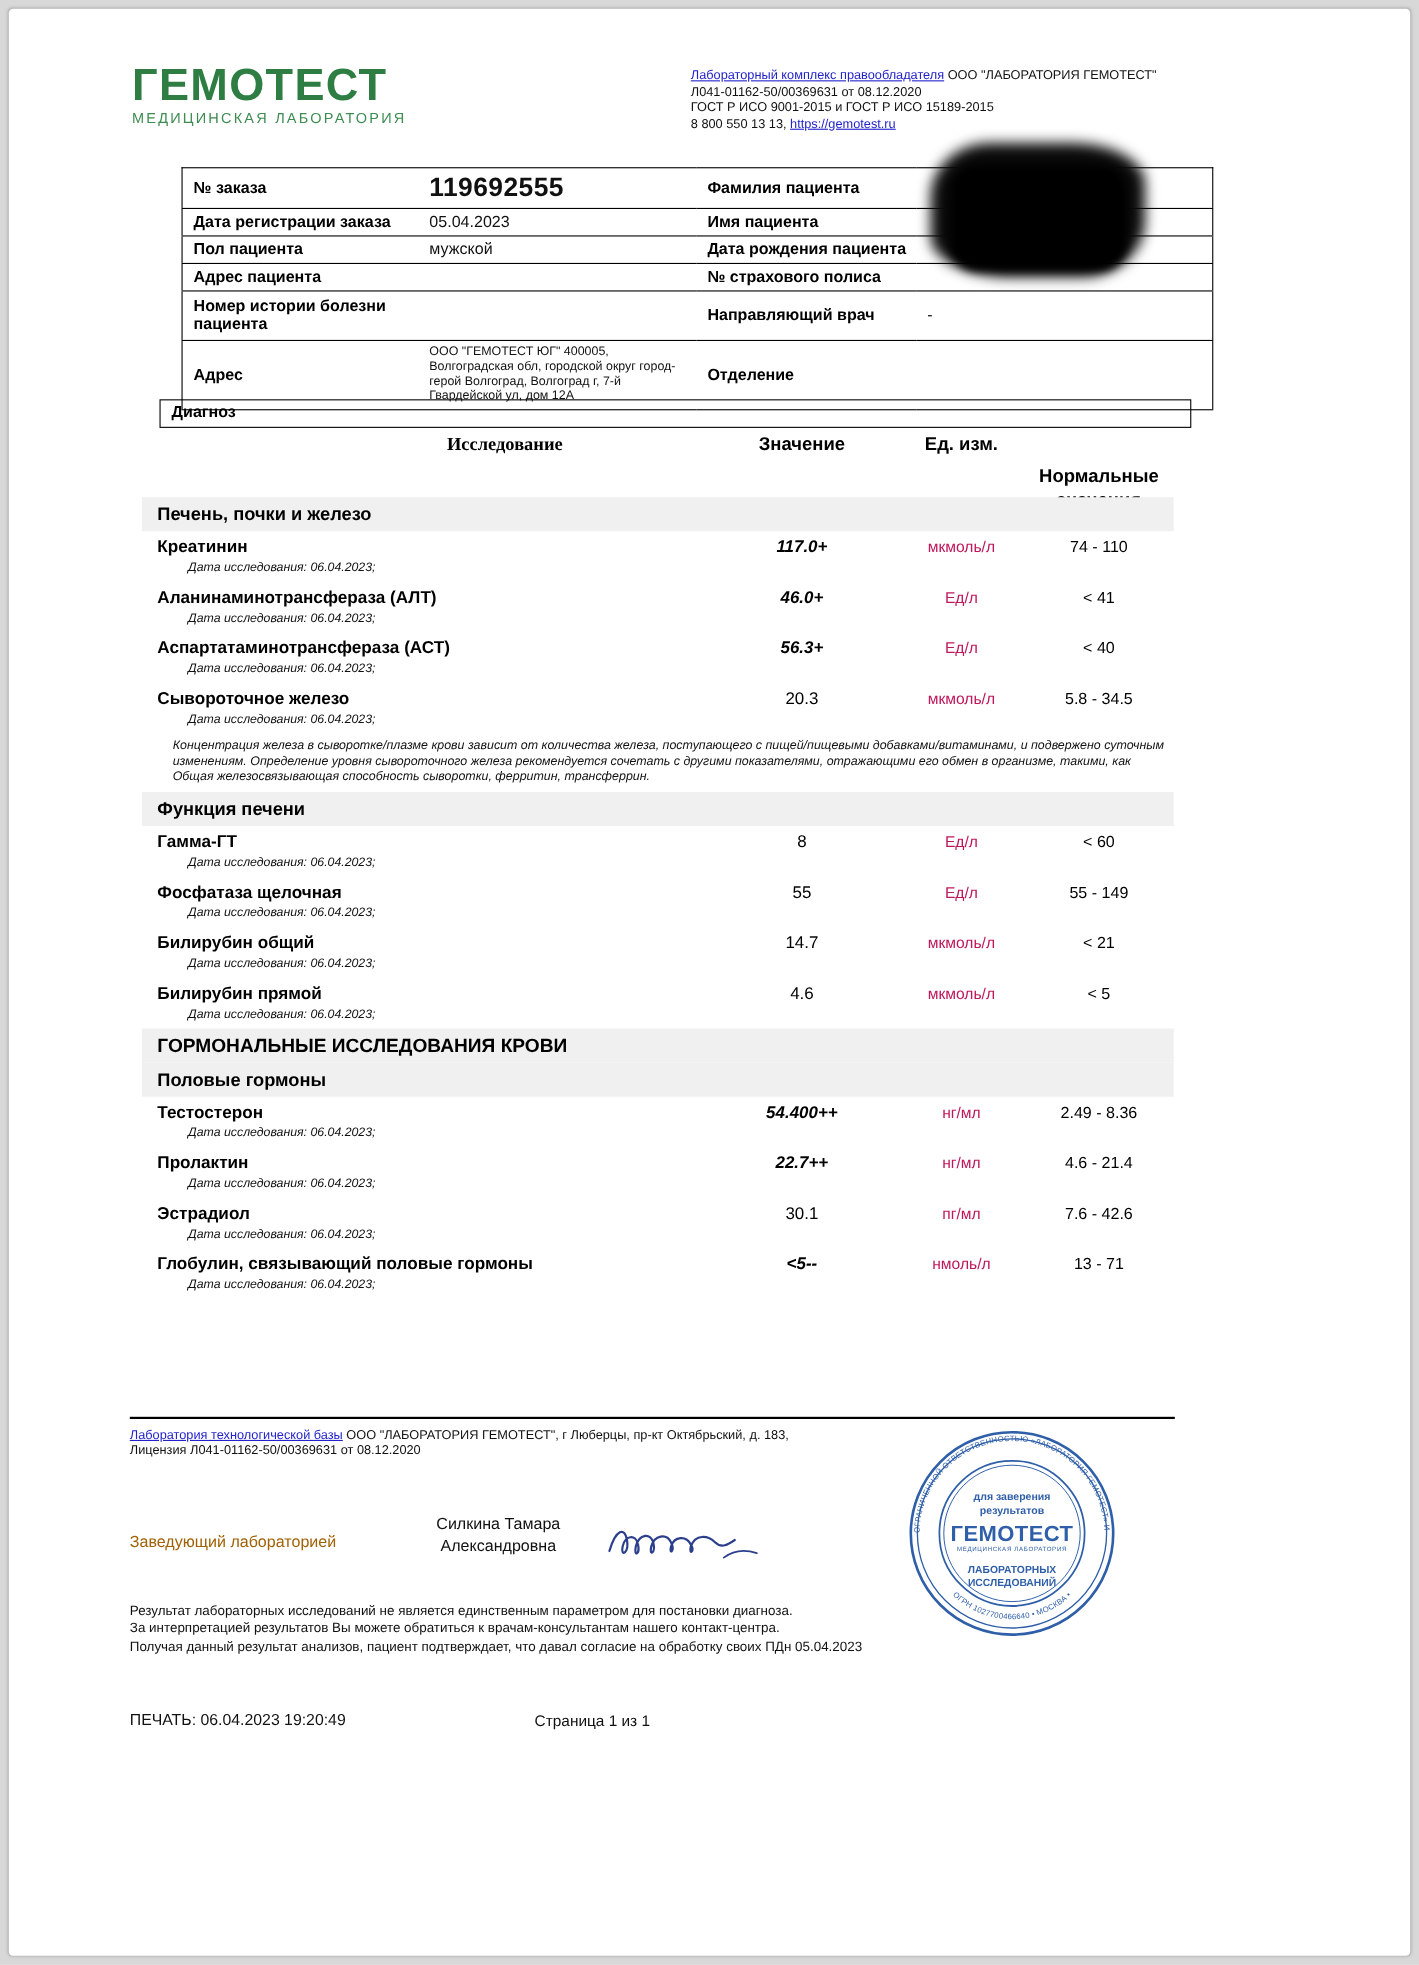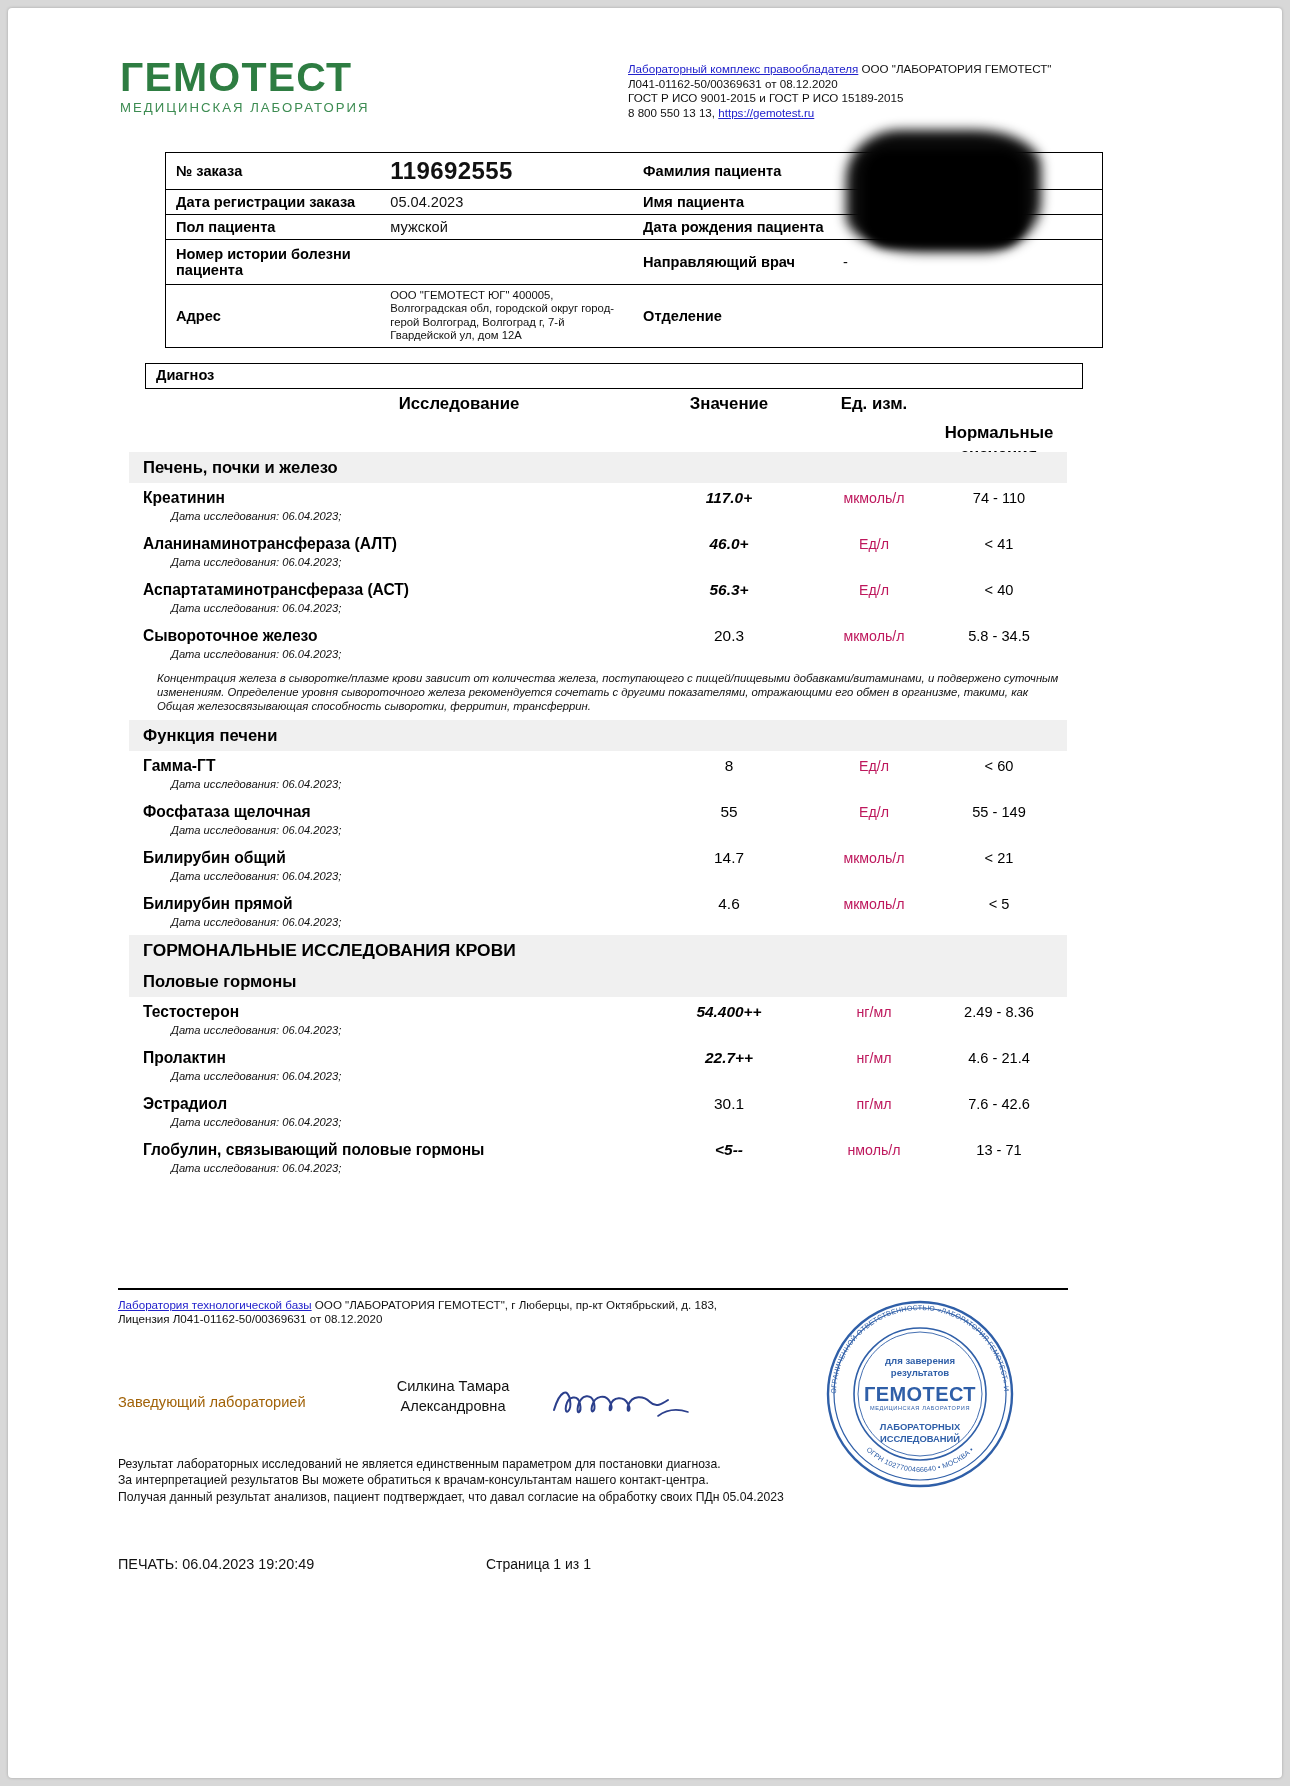--- a/index.html
+++ b/index.html
@@ -336,6 +336,12 @@
           <td class="lbl">Пол пациента</td>
           <td class="val">мужской</td>
           <td class="lbl2">Дата рождения пациента</td>
+          <td class="val2"></td>
+        </tr>
+        <tr>
+          <td class="lbl">Адрес пациента</td>
+          <td class="val"></td>
+          <td class="lbl2">№ страхового полиса</td>
           <td class="val2"></td>
         </tr>
         <tr class="row-tall">

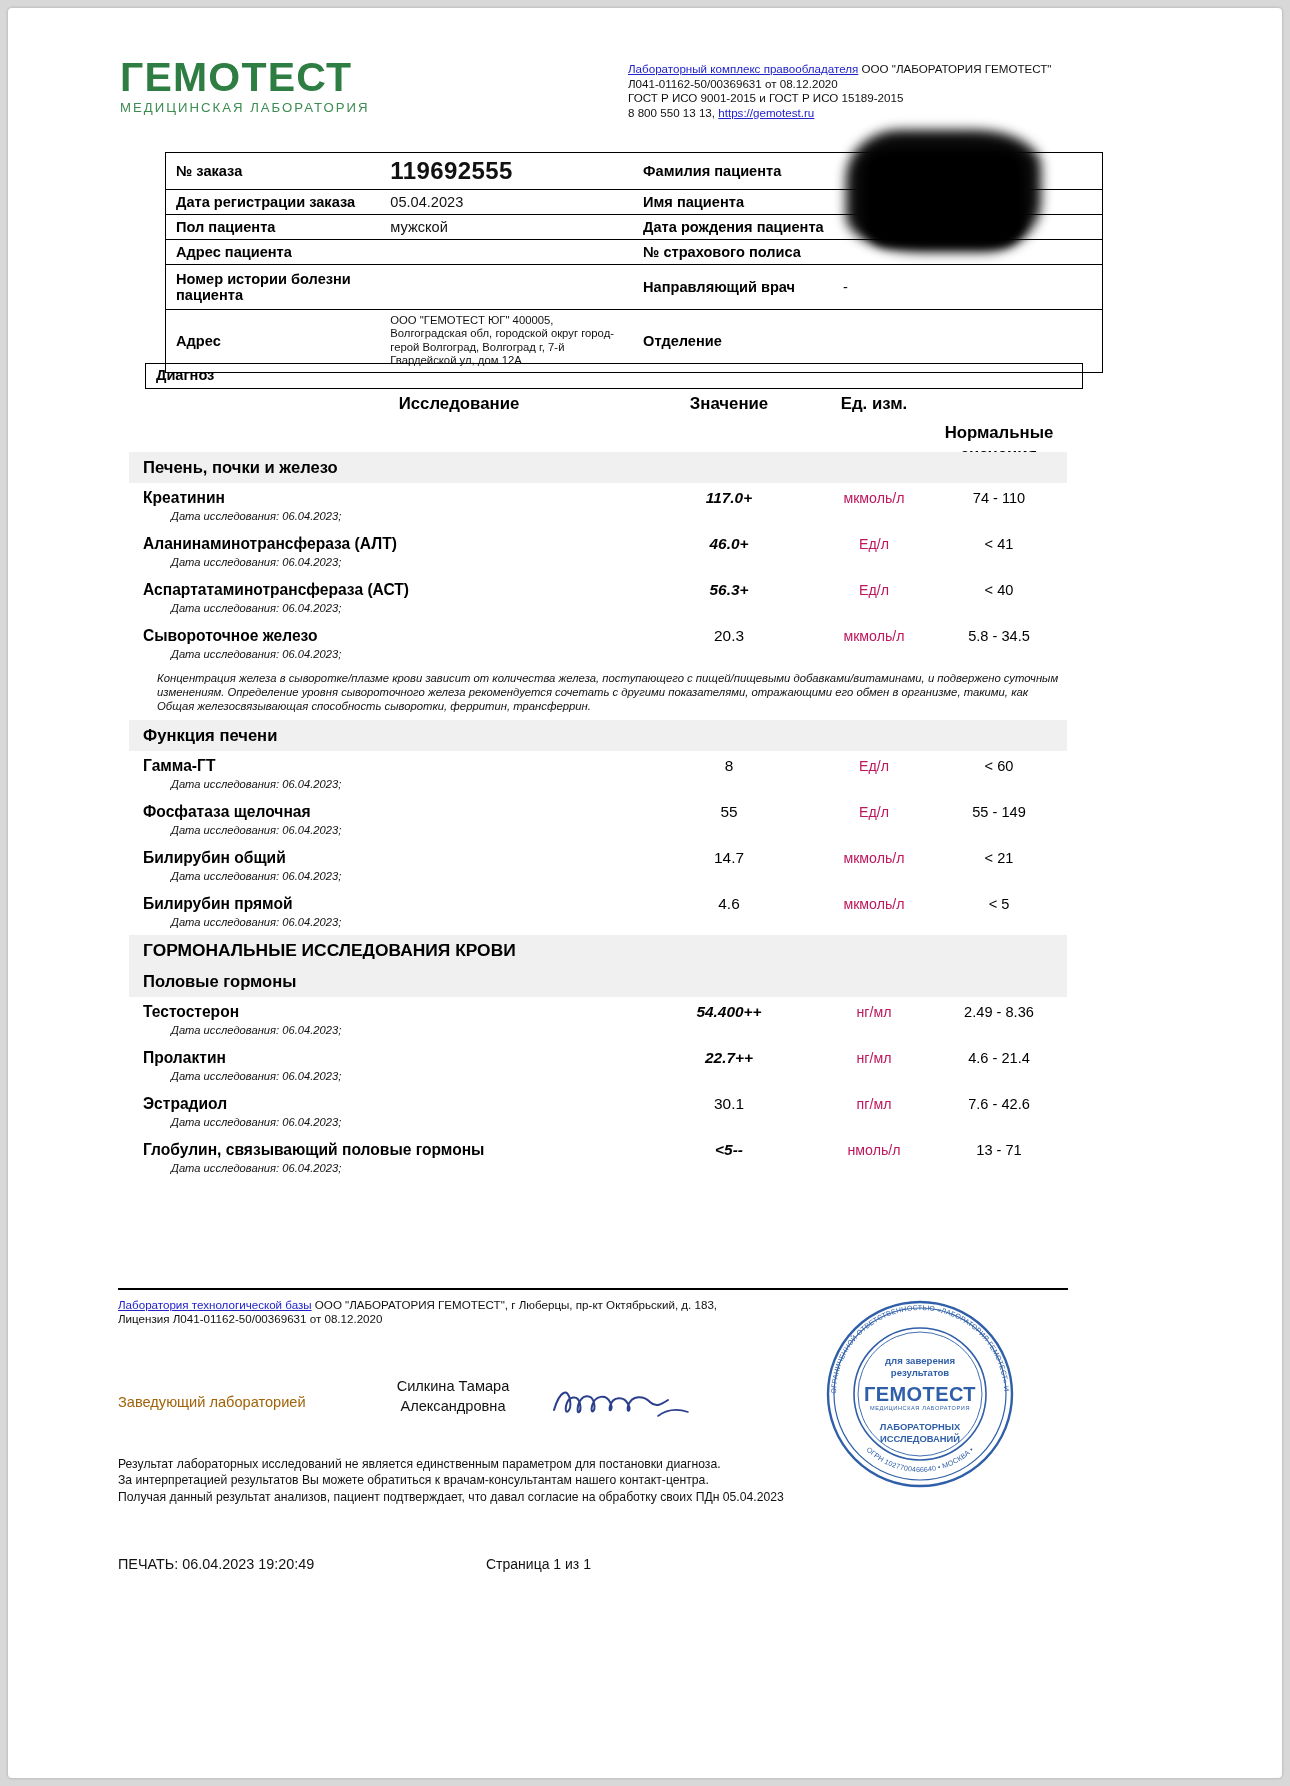--- a/index.html
+++ b/index.html
@@ -129,7 +129,7 @@
     text-align: center;
     color: #000;
   }
-  .ch-issled { left: 200px; top: 0; width: 260px; }
+  .ch-issled { left: 200px; top: 0; width: 260px; font-family: Liberation Serif, serif; }
   .ch-znach  { left: 525px; top: 0; width: 150px; }
   .ch-edizm  { left: 670px; top: 0; width: 150px; }
   .ch-norm   { left: 795px; top: 0; width: 150px; line-height: 22px; margin-top: 28px; }

